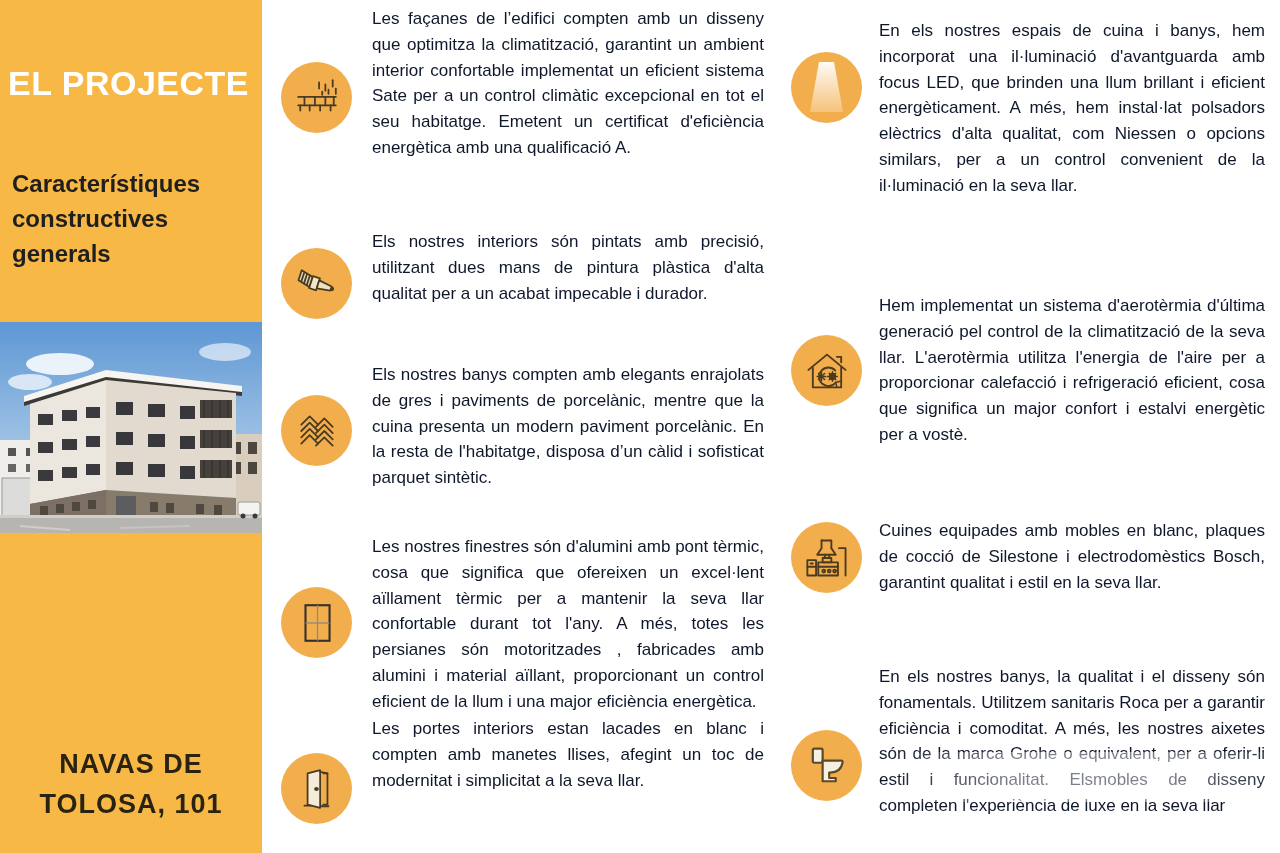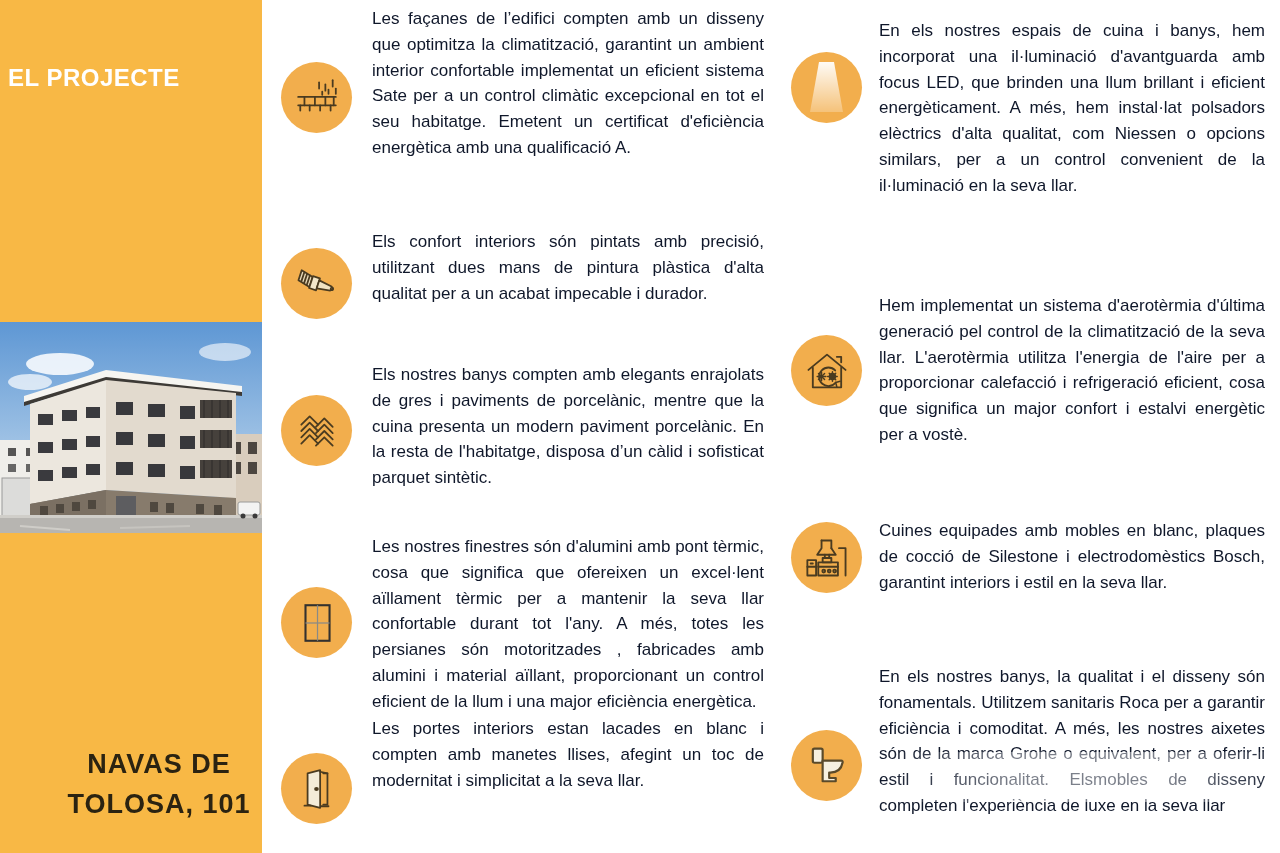--- a/index.html
+++ b/index.html
@@ -8,7 +8,7 @@
   
   .sidebar{position:absolute;left:0;top:0;width:262px;height:853px;background:#F8B845;}
   .side-title{position:absolute;left:8px;top:64px;width:252px;margin:0;
-              font-size:24px;font-weight:600;letter-spacing:.5px;color:#ffffff;white-space:nowrap;}
+              font-size:34px;font-weight:600;letter-spacing:.5px;color:#ffffff;white-space:nowrap;}
   .side-sub{position:absolute;left:12px;top:166px;width:230px;margin:0;
             font-size:24px;font-weight:700;line-height:35px;color:#1f1f1f;}
   .photo{position:absolute;left:0;top:322px;width:262px;height:211px;overflow:hidden;}

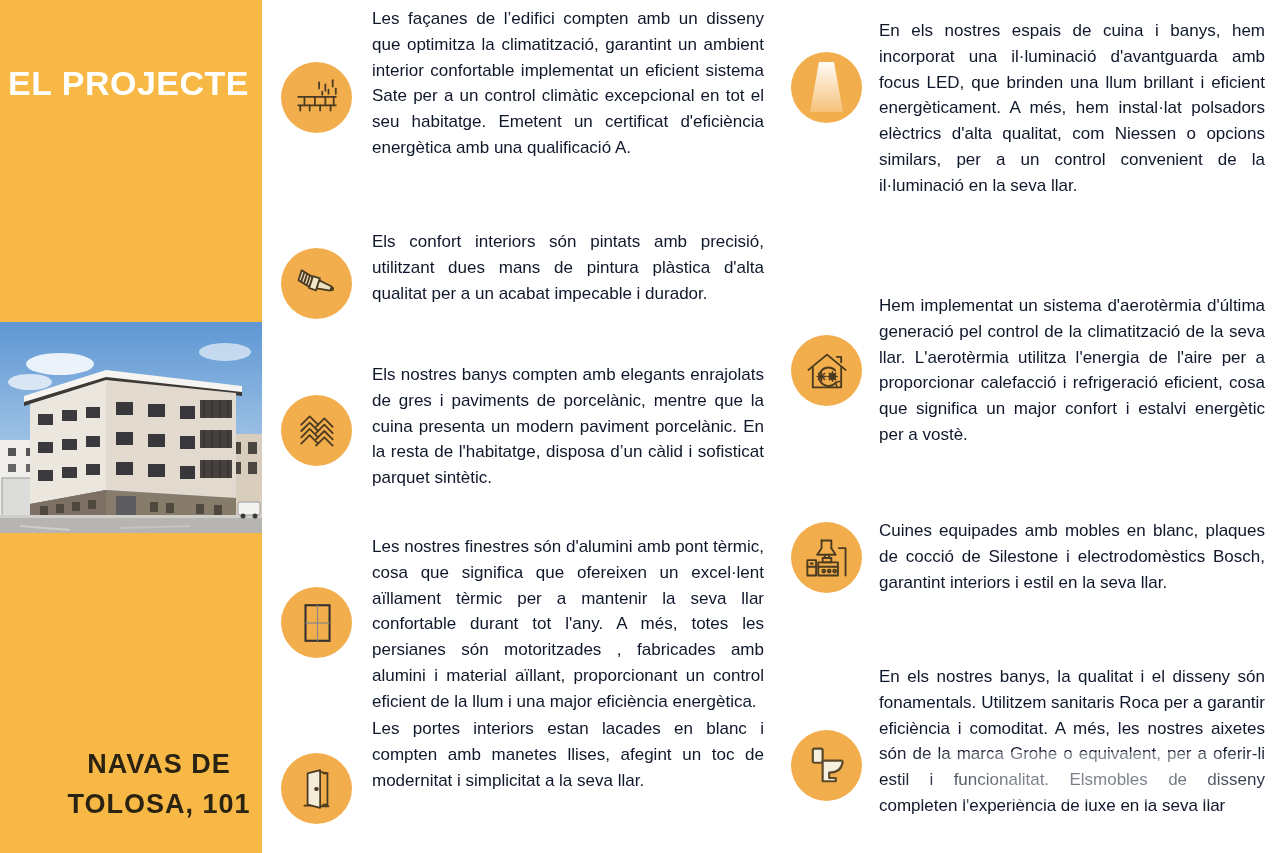--- a/index.html
+++ b/index.html
@@ -37,6 +37,7 @@
 
   <aside class="sidebar">
     <h1 class="side-title">EL PROJECTE</h1>
+    <h2 class="side-sub">Característiques constructives generals</h2>
 
     <div class="photo">
       <svg width="262" height="211" viewBox="0 0 262 211" xmlns="http://www.w3.org/2000/svg">

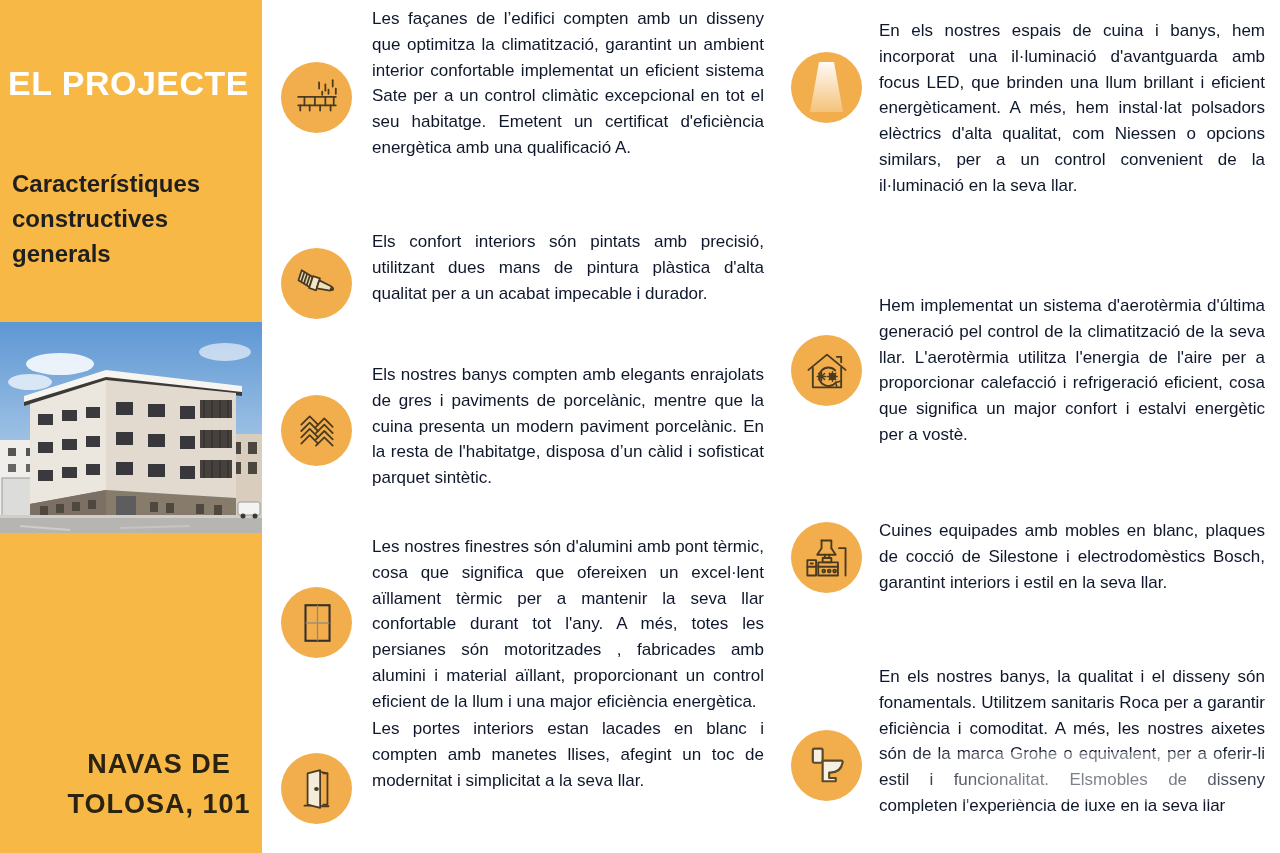--- a/index.html
+++ b/index.html
@@ -186,7 +186,7 @@
       </g>
         </svg>
     </span>
-    <p class="para" style="top:229px">Els confort interiors són pintats amb precisió, utilitzant dues mans de pintura plàstica d'alta qualitat per a un acabat impecable i durador.</p>
+    <p class="para" style="top:229px">Els nostres interiors són pintats amb precisió, utilitzant dues mans de pintura plàstica d'alta qualitat per a un acabat impecable i durador.</p>
 
     <span class="circle" style="top:395px">
       <svg width="46" height="46" viewBox="0 0 44 44">

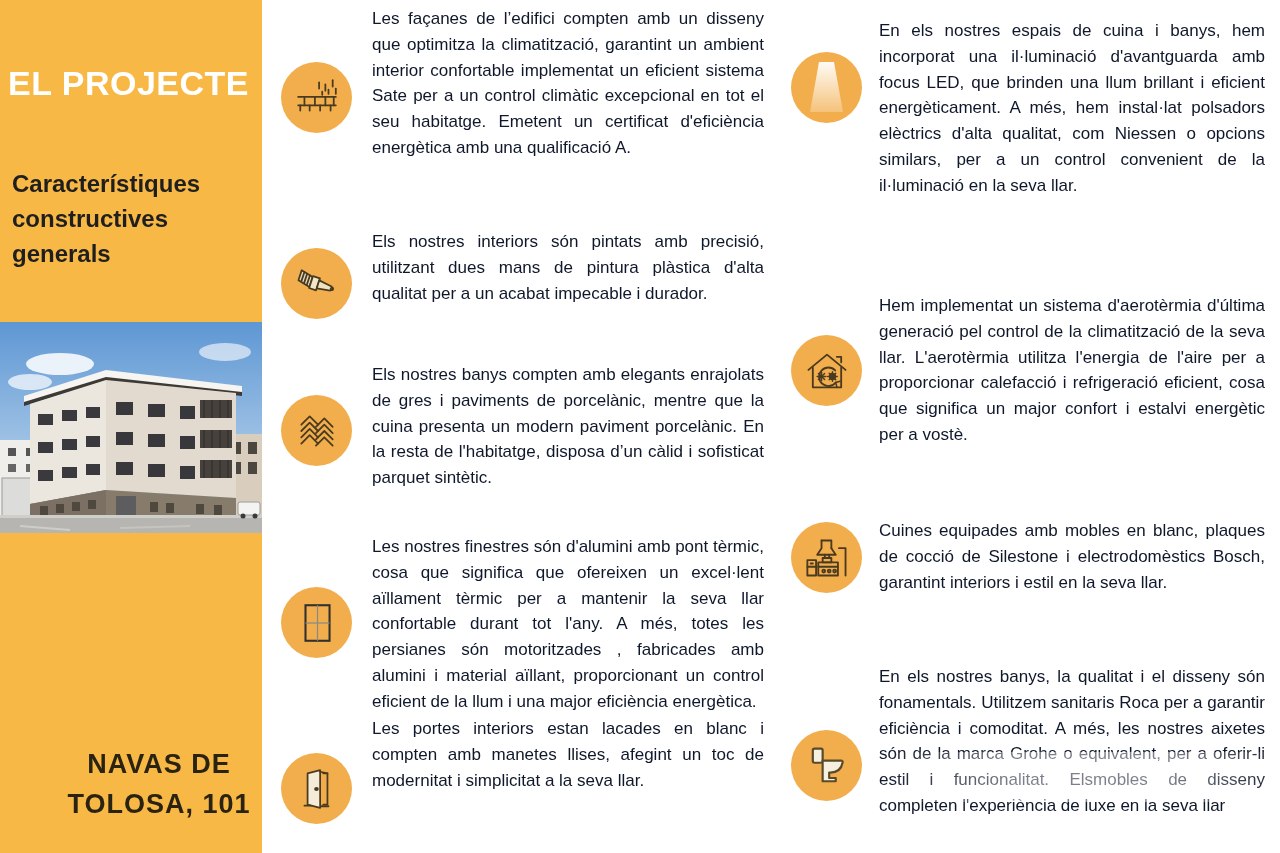--- a/index.html
+++ b/index.html
@@ -289,7 +289,7 @@
       </g>
         </svg>
     </span>
-    <p class="para" style="top:518px">Cuines equipades amb mobles en blanc, plaques de cocció de Silestone i electrodomèstics Bosch, garantint interiors i estil en la seva llar.</p>
+    <p class="para" style="top:518px">Cuines equipades amb mobles en blanc, plaques de cocció de Silestone i electrodomèstics Bosch, garantint qualitat i estil en la seva llar.</p>
 
     <span class="circle" style="top:730px">
       <svg width="48" height="48" viewBox="0 0 44 44">

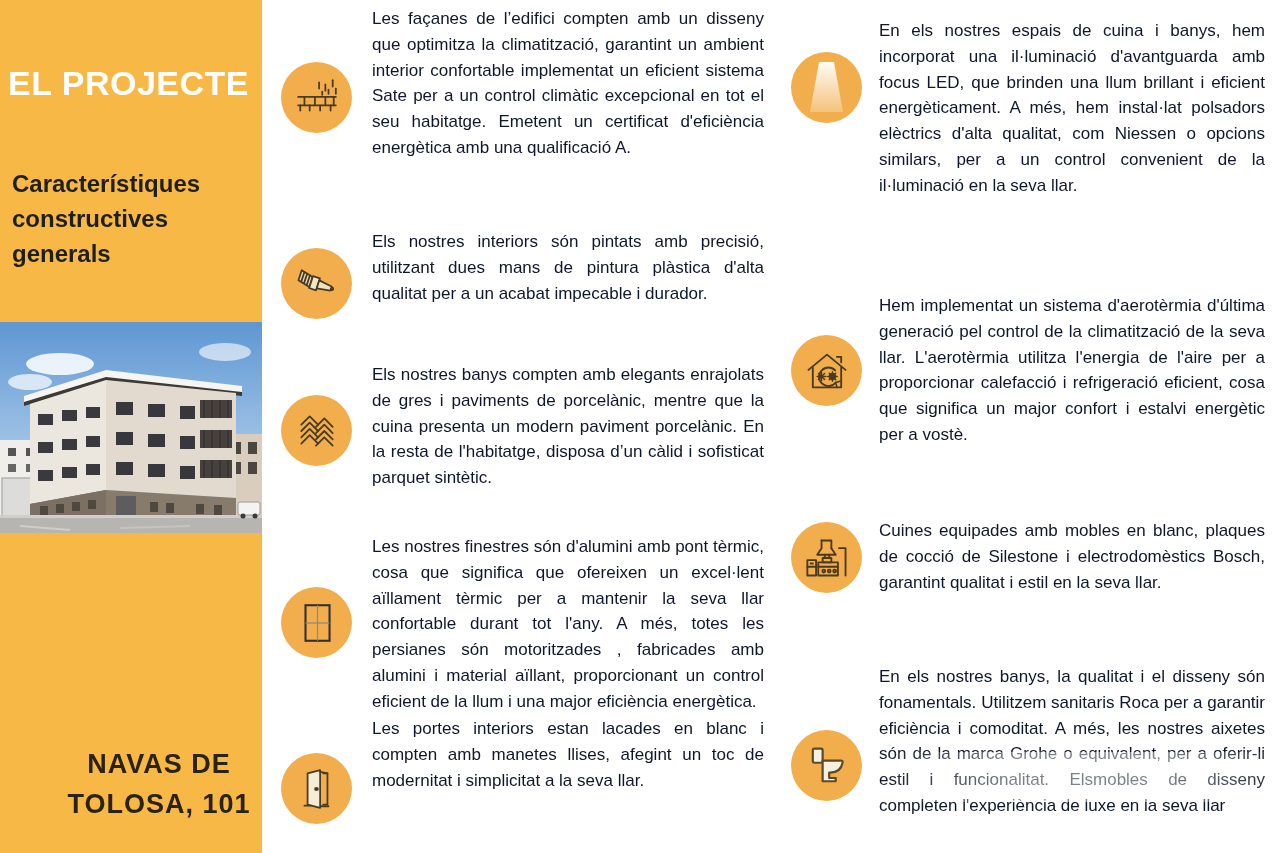--- a/index.html
+++ b/index.html
@@ -14,7 +14,7 @@
   .photo{position:absolute;left:0;top:322px;width:262px;height:211px;overflow:hidden;}
   .photo svg{display:block;}
   .address{position:absolute;left:0;top:744px;width:262px;text-align:center;
-           font-size:27px;font-weight:700;letter-spacing:1px;line-height:40px;color:#2b2311;margin-left:28px;}
+           font-size:27px;font-weight:700;letter-spacing:1px;line-height:40px;color:#2b2311;}
   
   .circle{position:absolute;width:71px;height:71px;border-radius:50%;background:#F2AE4D;
           display:flex;align-items:center;justify-content:center;}

